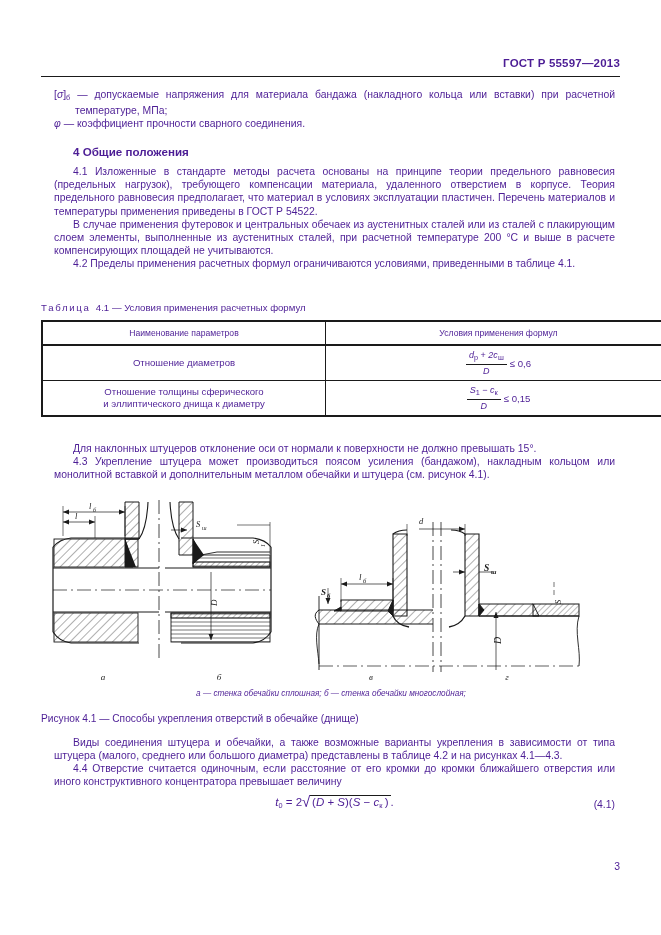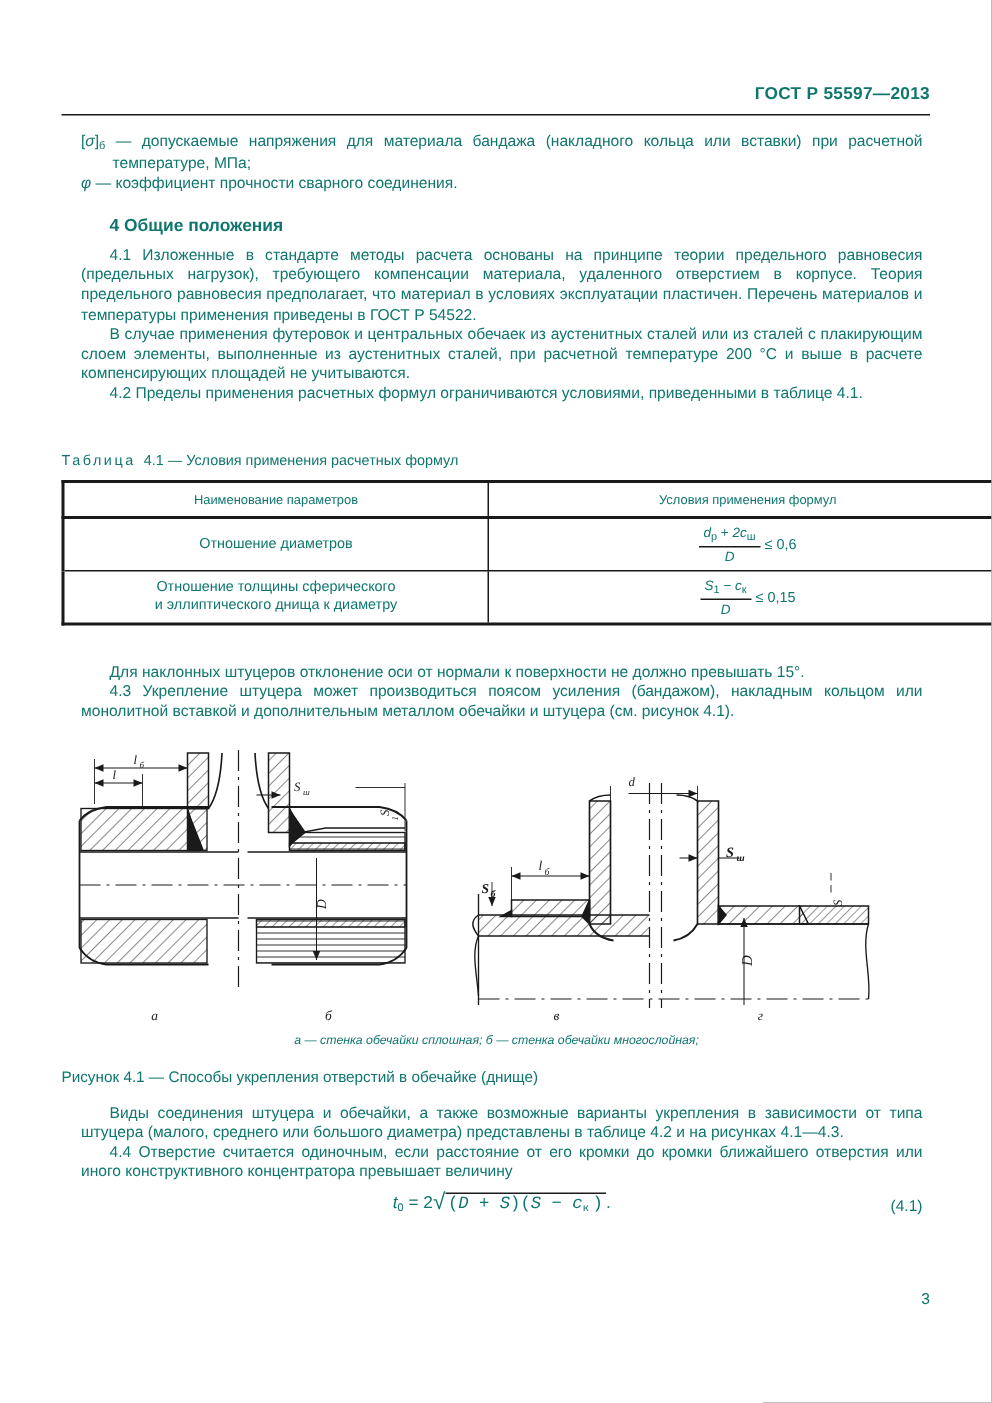--- a/index.html
+++ b/index.html
@@ -15,7 +15,7 @@
     margin: 0 auto;
     overflow: hidden;
     font-family: "Liberation Sans", sans-serif;
-    color: #0f766e;
+    color: #4c1d95;
   }
 
   

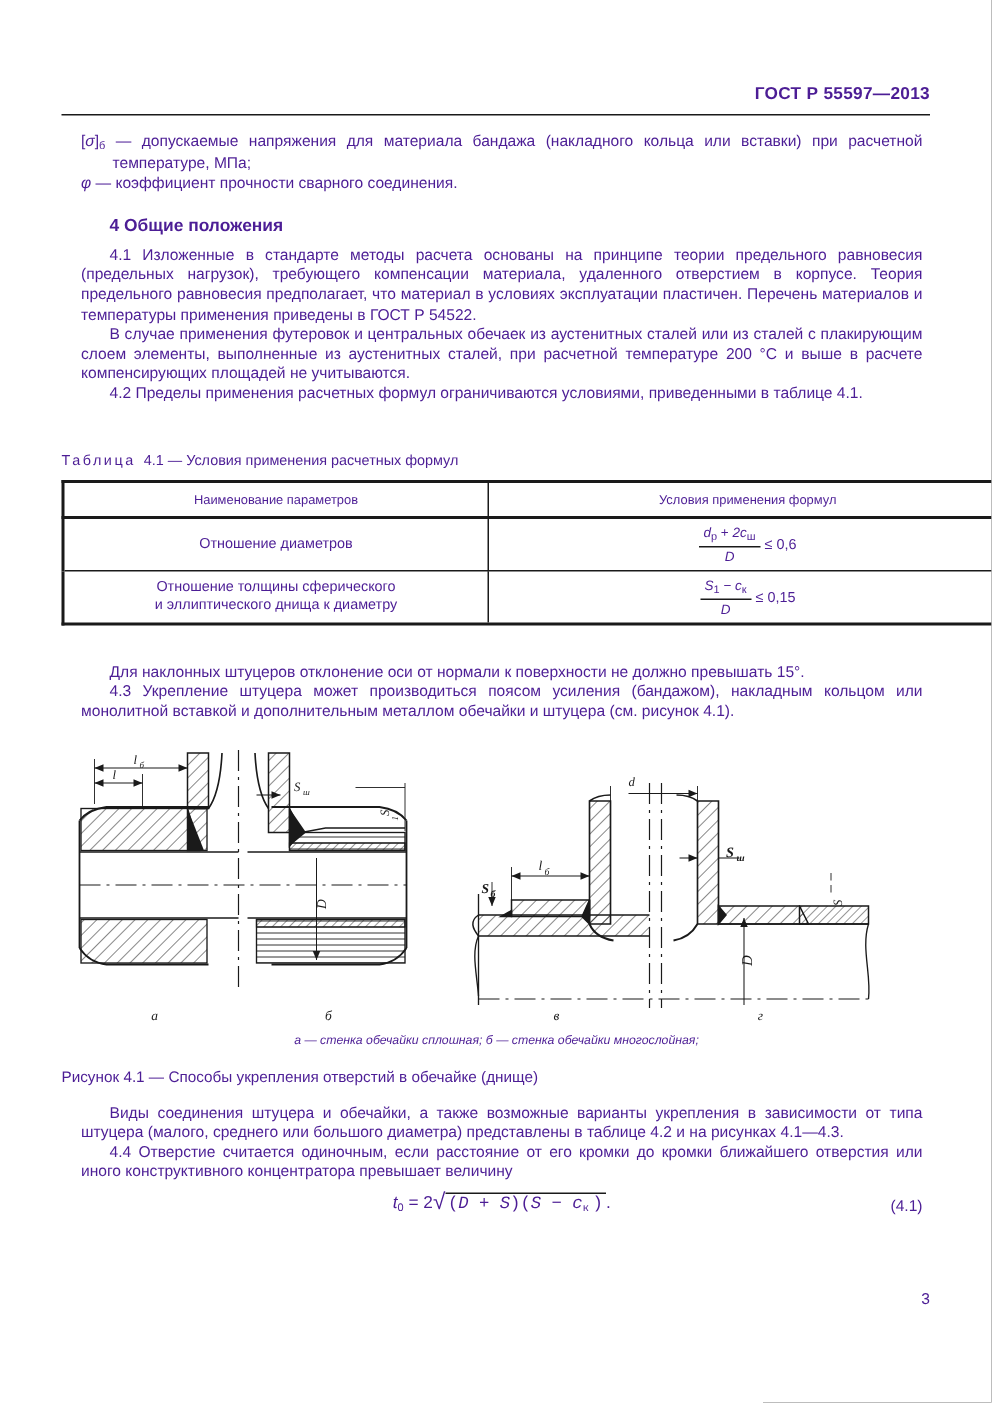--- a/index.html
+++ b/index.html
@@ -191,7 +191,6 @@
     display: inline-block;
     border-top: 1px solid #1a1a1a;
     padding: 0 2px;
-    font-family: Liberation Mono, monospace;
   }
 
   .tail {

